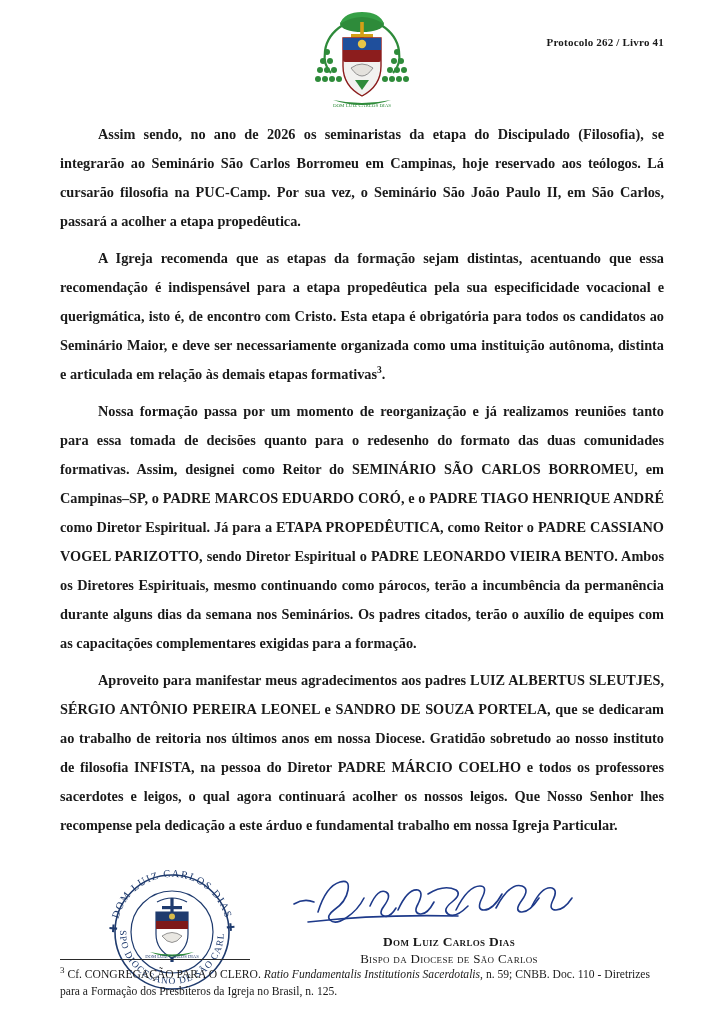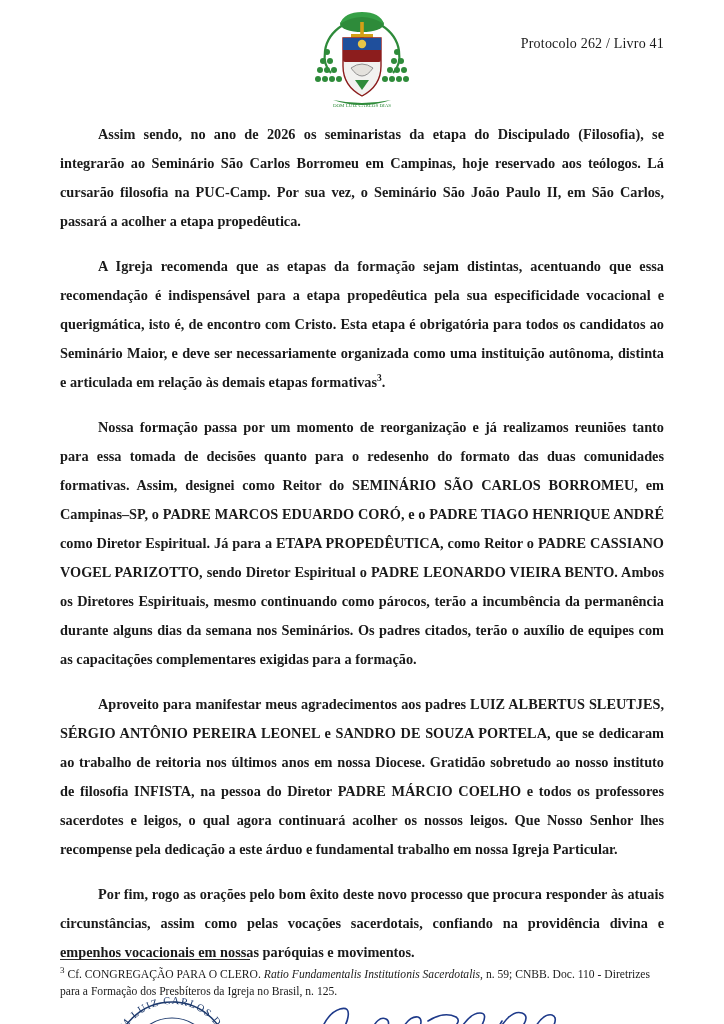--- a/index.html
+++ b/index.html
@@ -39,8 +39,8 @@
     position: absolute;
     right: 0;
     top: 36px;
-    font-size: 14px;
-    font-weight: normal;
+    font-size: 11px;
+    font-weight: bold;
     letter-spacing: 0.2px;
     white-space: nowrap;
   }

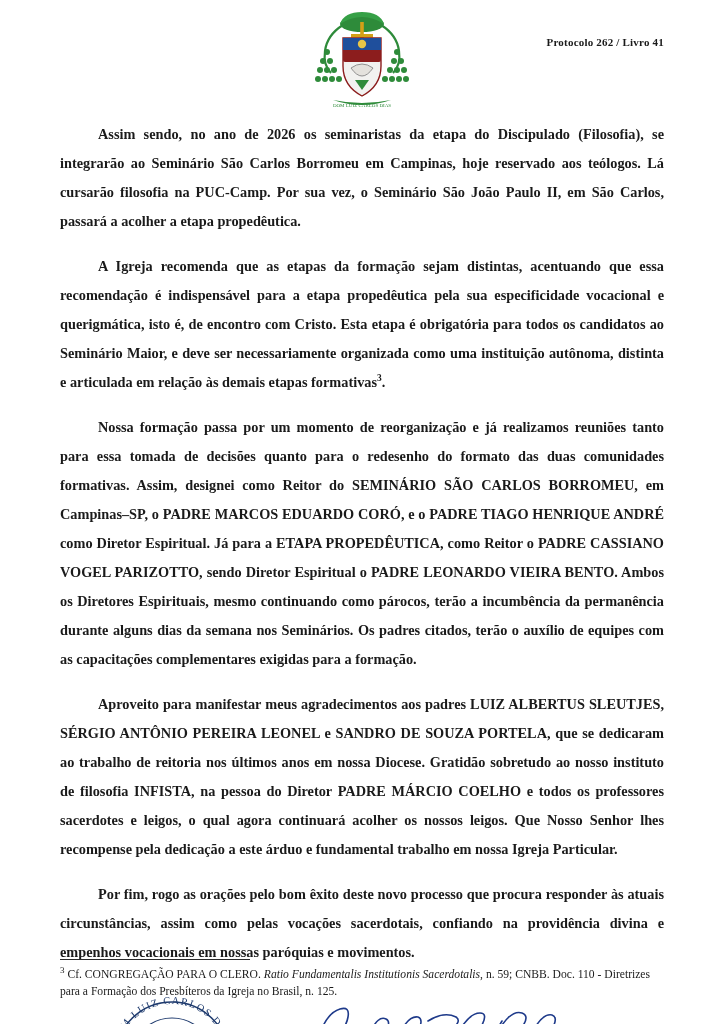--- a/index.html
+++ b/index.html
@@ -58,7 +58,7 @@
     hyphens: auto;
   }
   p.para + p.para {
-    margin-top: 16px;
+    margin-top: 8px;
   }
   sup.fn {
     font-size: 9.5px;

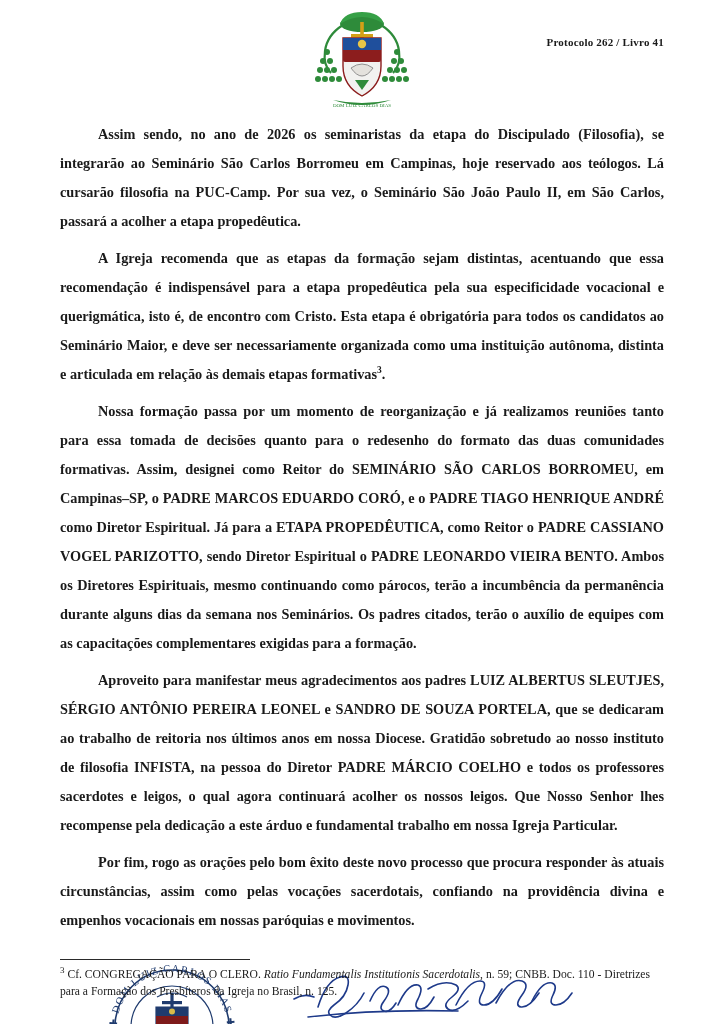--- a/index.html
+++ b/index.html
@@ -195,7 +195,6 @@
 
     <p class="para">Aproveito para manifestar meus agradecimentos aos padres LUIZ ALBERTUS SLEUTJES, SÉRGIO ANTÔNIO PEREIRA LEONEL e SANDRO DE SOUZA PORTELA, que se dedicaram ao trabalho de reitoria nos últimos anos em nossa Diocese. Gratidão sobretudo ao nosso instituto de filosofia INFISTA, na pessoa do Diretor PADRE MÁRCIO COELHO e todos os professores sacerdotes e leigos, o qual agora continuará acolher os nossos leigos. Que Nosso Senhor lhes recompense pela dedicação a este árduo e fundamental trabalho em nossa Igreja Particular.</p>
 
-    <p class="para">Por fim, rogo as orações pelo bom êxito deste novo processo que procura responder às atuais circunstâncias, assim como pelas vocações sacerdotais, confiando na providência divina e empenhos vocacionais em nossas paróquias e movimentos.</p>
   </div>
 
   <div class="signature-block">

